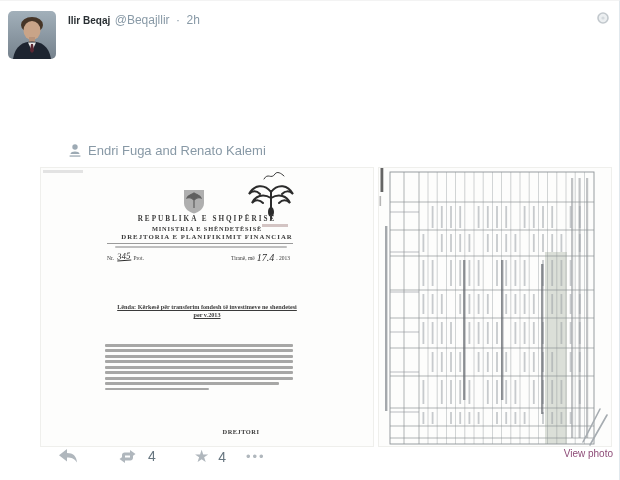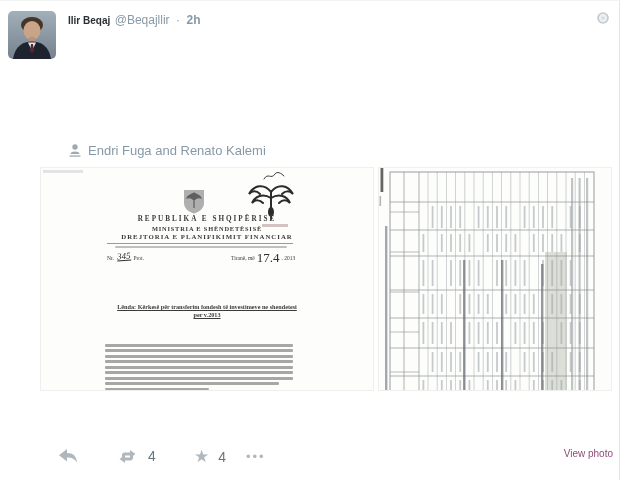--- a/index.html
+++ b/index.html
@@ -18,7 +18,7 @@
   .hdr{position:absolute;left:68px;top:9px;height:18px;white-space:nowrap;}
   .author{font-size:10px;font-weight:bold;color:var(--text-primary);cursor:pointer;}
   .handle,.sep,.time{font-size:12px;color:var(--text-secondary);}
-  .handle{cursor:pointer;} .sep{margin:0 2px;} .time{cursor:pointer;font-weight:bold;}
+  .handle{cursor:pointer;} .sep{margin:0 2px;} .time{cursor:pointer;}
   .opt-icon{position:absolute;right:9px;top:10px;width:14px;height:14px;cursor:pointer;}
   
   .tweet-text{position:absolute;left:68px;top:31px;width:550px;

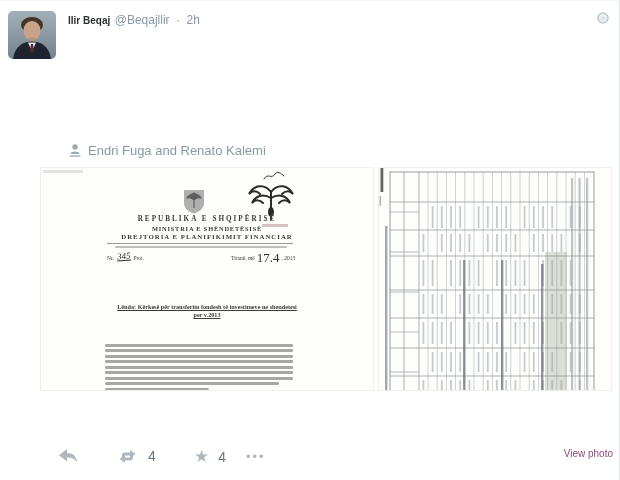--- a/index.html
+++ b/index.html
@@ -28,7 +28,7 @@
     color:var(--text-secondary);font-size:13px;cursor:pointer;}
   
   .media{position:absolute;left:40px;top:166px;width:572px;height:280px;}
-  .fig{position:absolute;top:0;height:224px;background:#fdfdfc;border:1px solid #efefec;
+  .fig{position:absolute;top:0;height:280px;background:#fdfdfc;border:1px solid #efefec;
     cursor:pointer;overflow:hidden;}
   .fig-letter{left:0;width:334px;}
   .fig-table{left:338px;width:234px;}

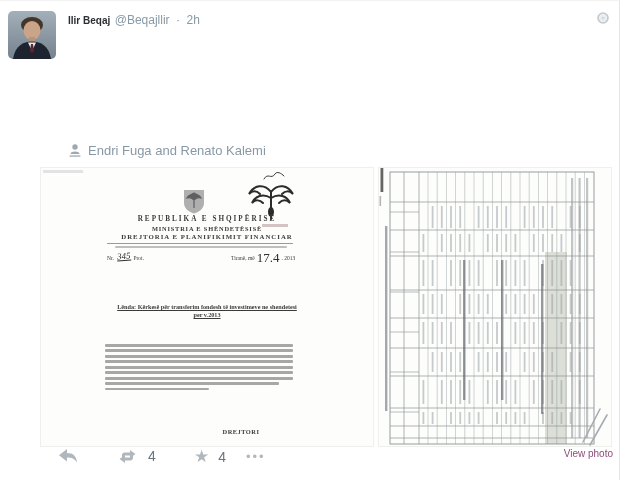--- a/index.html
+++ b/index.html
@@ -47,7 +47,7 @@
     border-bottom:.7px solid #2e2e2e;line-height:8px;}
   .lt-date{position:absolute;left:190px;top:86px;font-size:5.5px;display:flex;
     align-items:flex-end;gap:2px;}
-  .hw2{font-size:13px;color:#2e2e2e;line-height:7px;}
+  .hw2{font-style:italic;font-size:10px;color:#2e2e2e;line-height:7px;}
   .lt-recipient{top:121px;font-size:7px;letter-spacing:.6px;}
   .lt-subj1{top:135px;font-size:6.2px;text-decoration:underline;}
   .lt-subj2{top:143px;font-size:6.2px;text-decoration:underline;}

